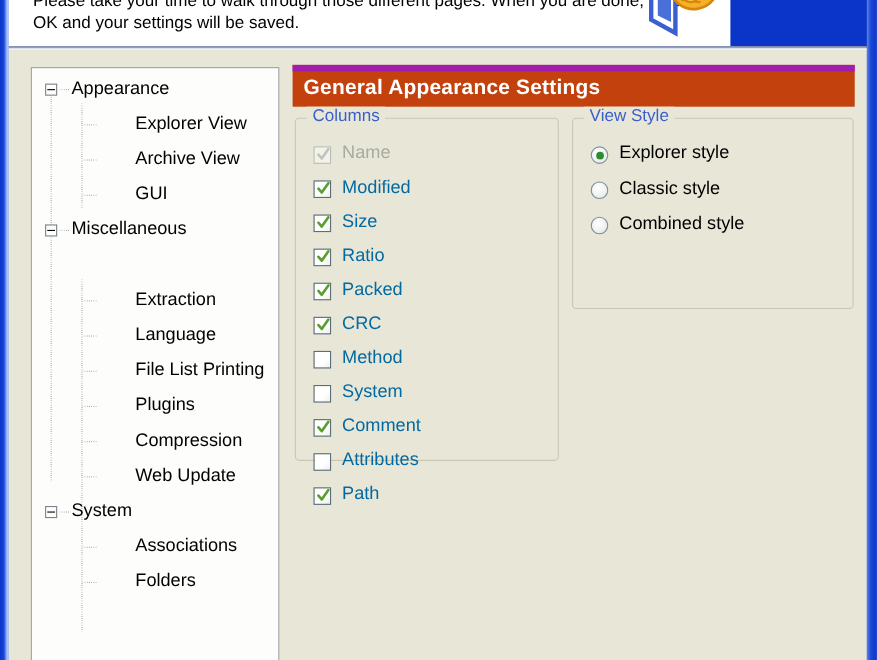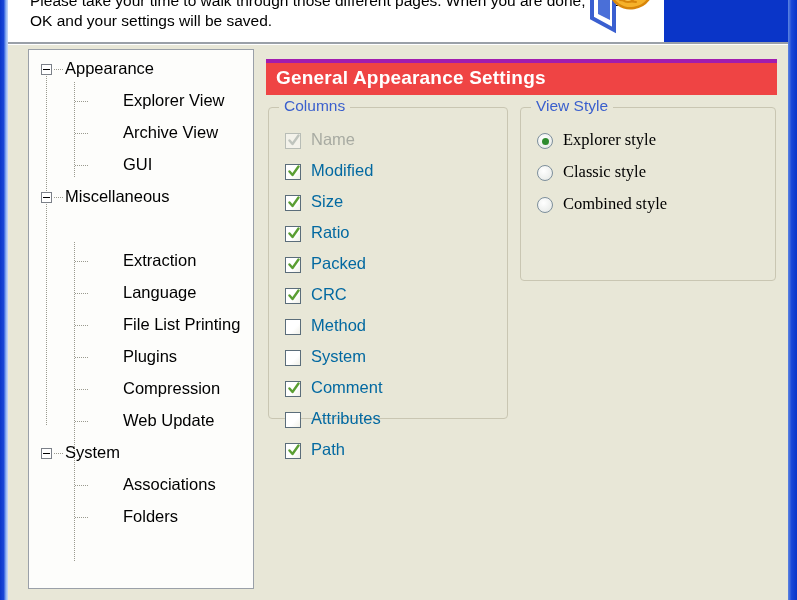--- a/index.html
+++ b/index.html
@@ -83,7 +83,7 @@
   
   #tree-panel {
     position: absolute;
-    left: 20px; top: 4px;
+    left: 20px; top: 16px;
     width: 226px;
     height: 540px;
     background: #fdfdfb;

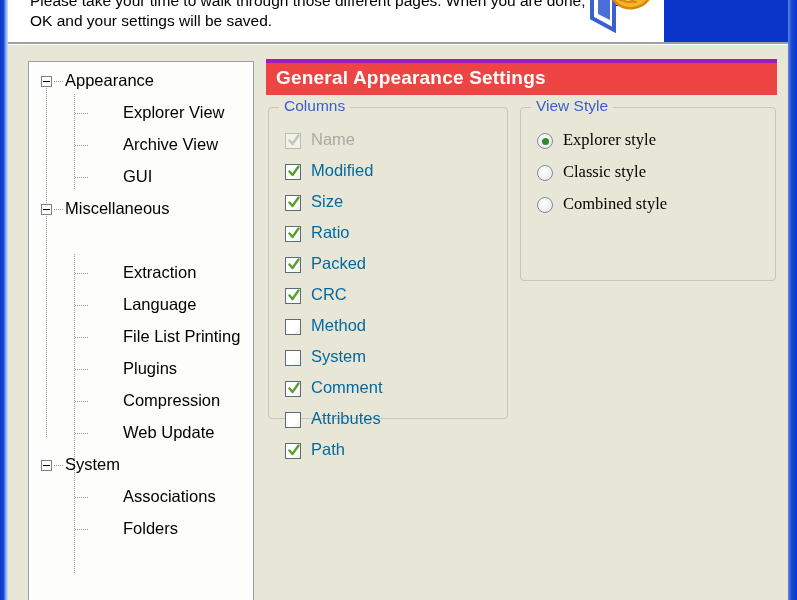--- a/index.html
+++ b/index.html
@@ -158,8 +158,8 @@
     left: 0; top: 0;
     width: 511px;
     height: 32px;
-    background: #ef4444;
-    border-top: 4px solid #a21caf;
+    background: #c2410c;
+    border-top: 6px solid #a21caf;
   }
   #section-title {
     position: absolute;

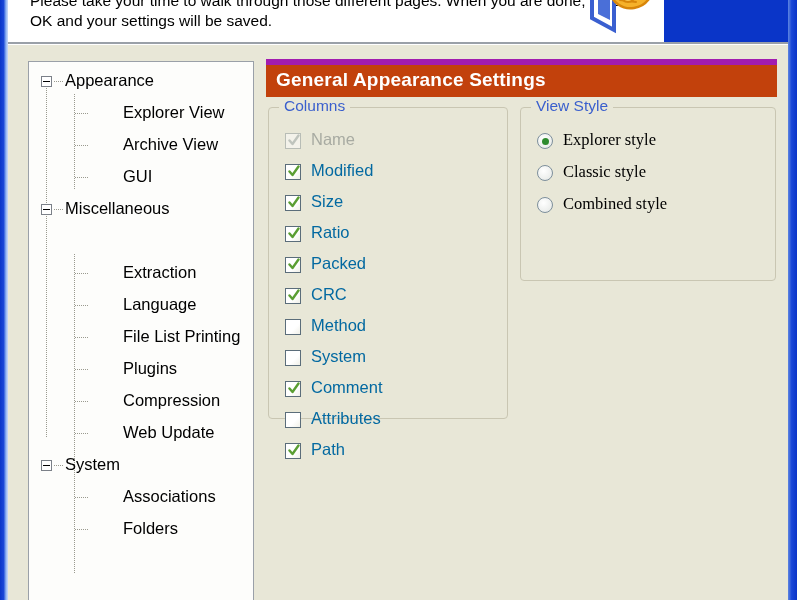--- a/index.html
+++ b/index.html
@@ -257,7 +257,6 @@
     left: 26px; top: 0px;
     font-size: 16.5px;
     color: #000000;
-    font-family: Liberation Serif, serif;
   }
 </style>
 </head>

